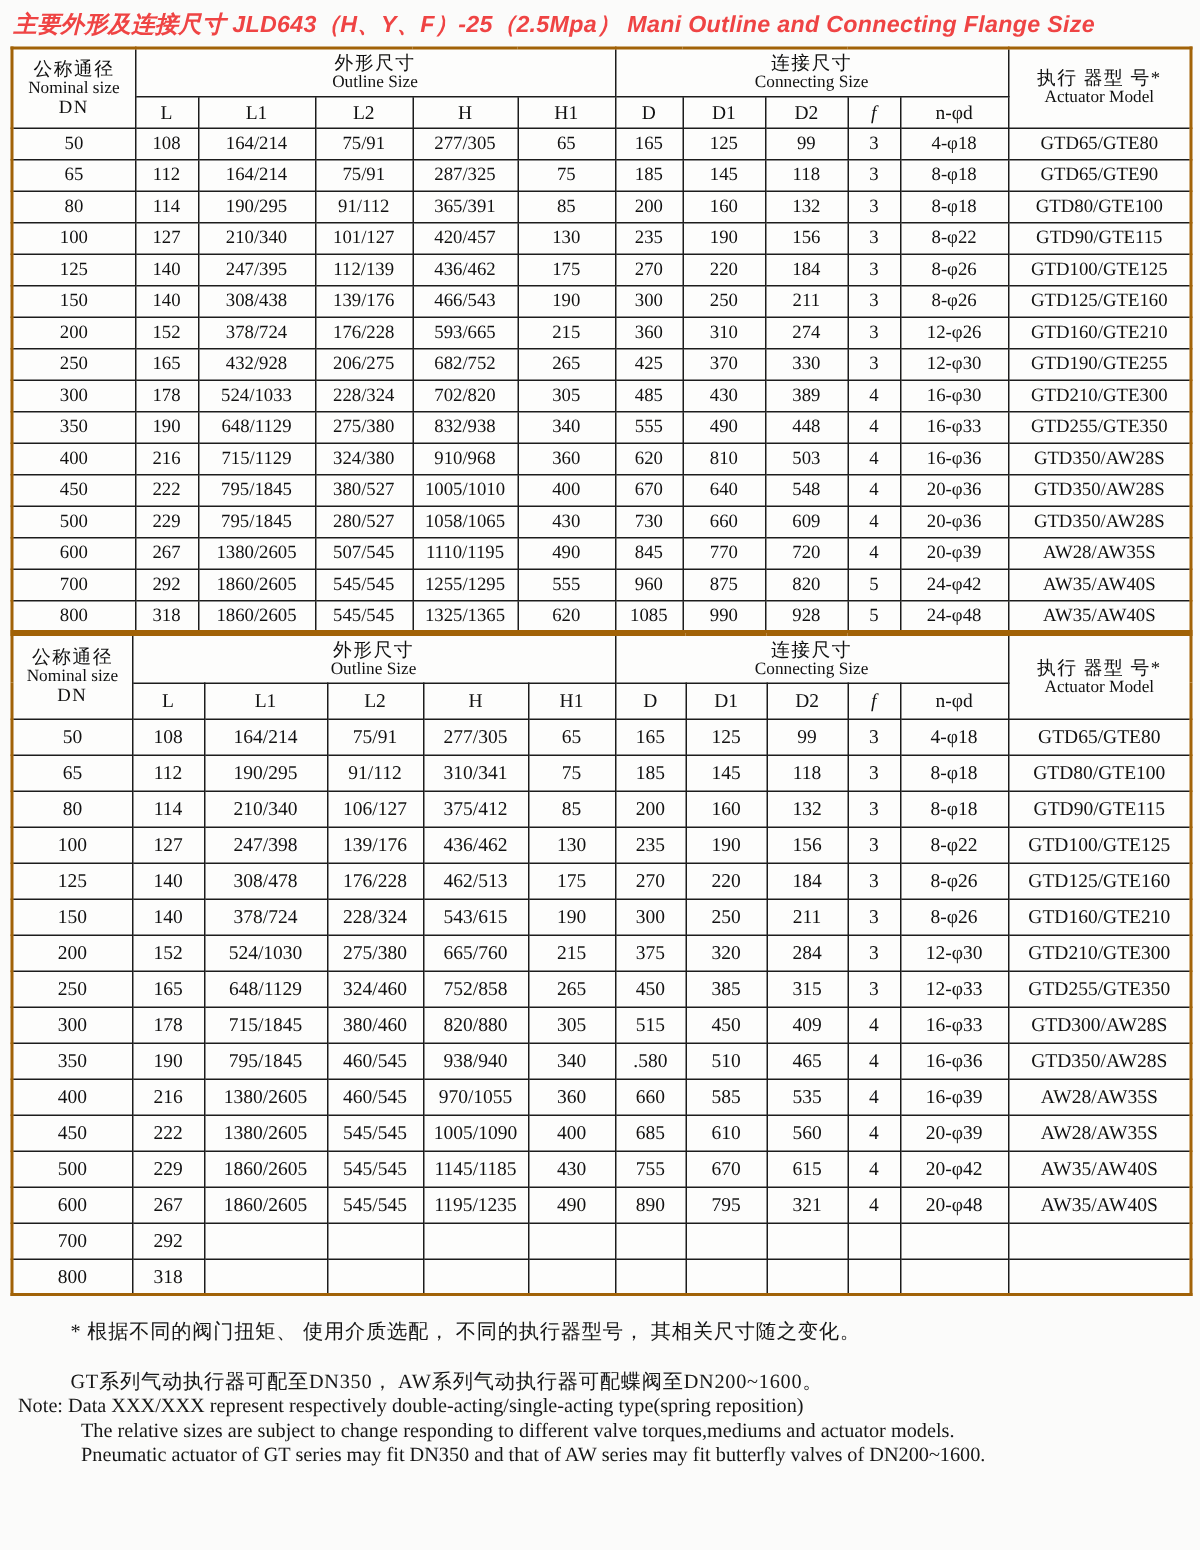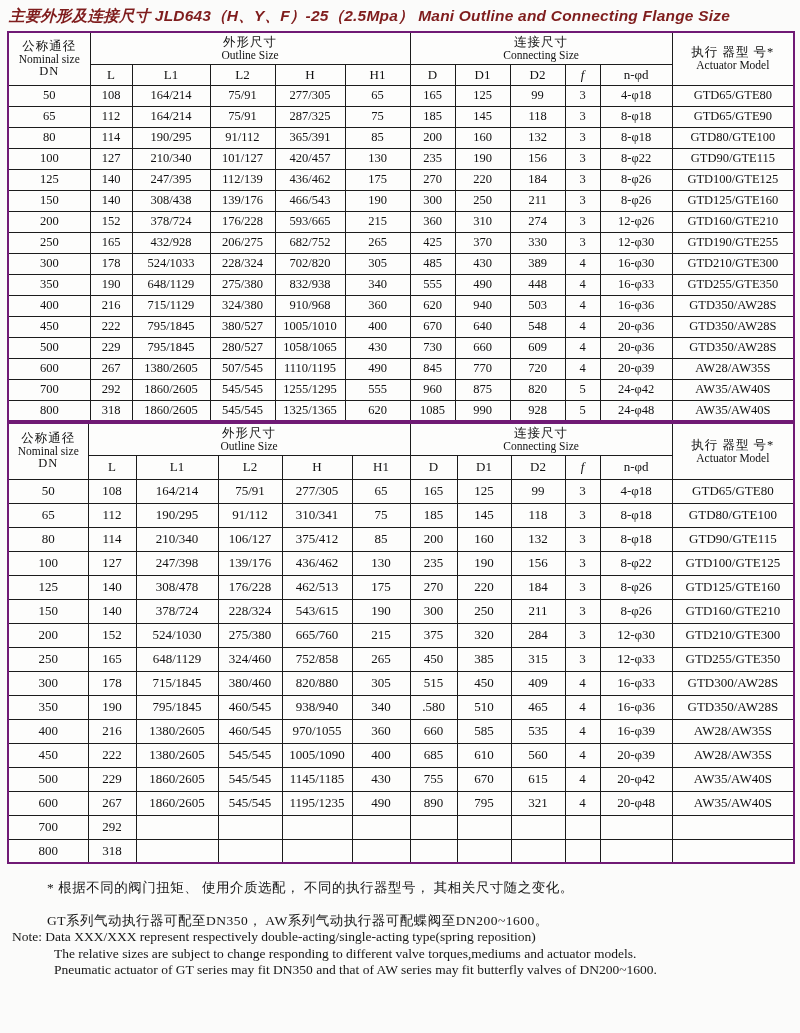--- a/index.html
+++ b/index.html
@@ -17,7 +17,7 @@
     font-weight: bold;
     font-style: italic;
     font-size: 15.5px;
-    color: #7f1d1d;
+    color: #ef4444;
     letter-spacing: 0.2px;
     white-space: nowrap;
     margin: 2px 0 4px 2px;

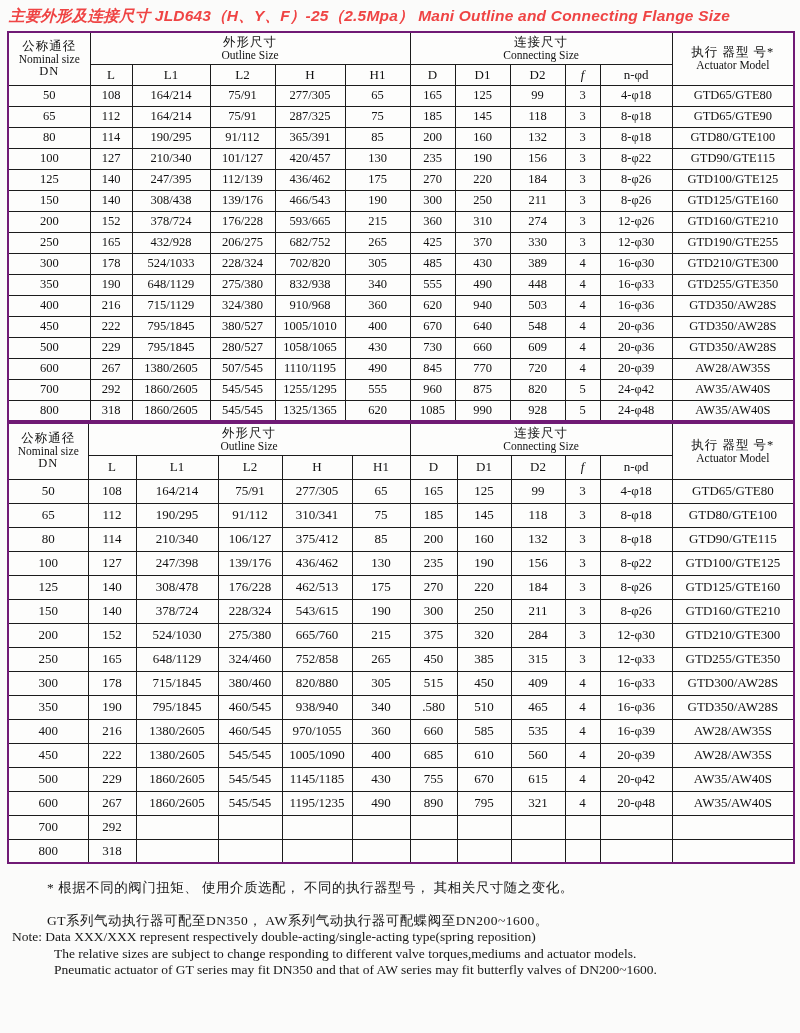--- a/index.html
+++ b/index.html
@@ -40,7 +40,7 @@
     overflow: hidden;
     white-space: nowrap;
   }
-  table.spec { border: 2px solid #701a75; padding-left: 12px; }
+  table.spec { border: 2px solid #a16207; padding-left: 12px; }
 
   .hdr-cn { display: block; font-size: 12.5px; letter-spacing: 1px; }
   .hdr-en { display: block; font-size: 11.5px; letter-spacing: 0px; }

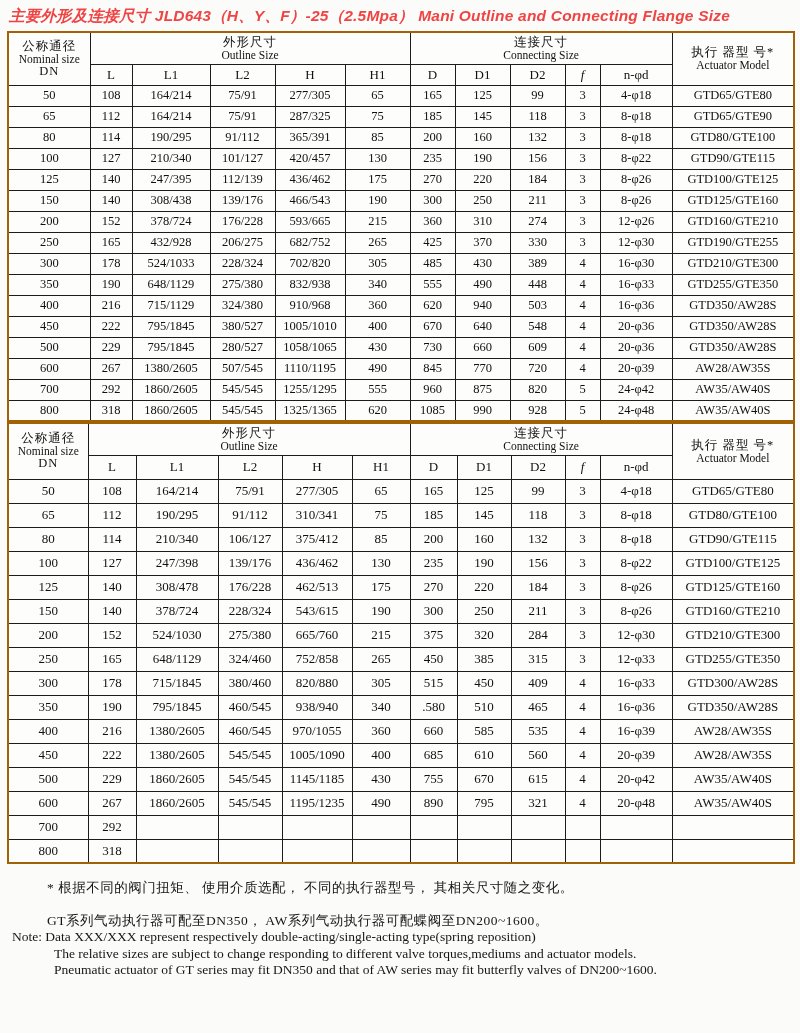--- a/index.html
+++ b/index.html
@@ -269,7 +269,7 @@
           <td>910/968</td>
           <td>360</td>
           <td>620</td>
-          <td>940</td>
+          <td>810</td>
           <td>503</td>
           <td>4</td>
           <td>16-φ36</td>

